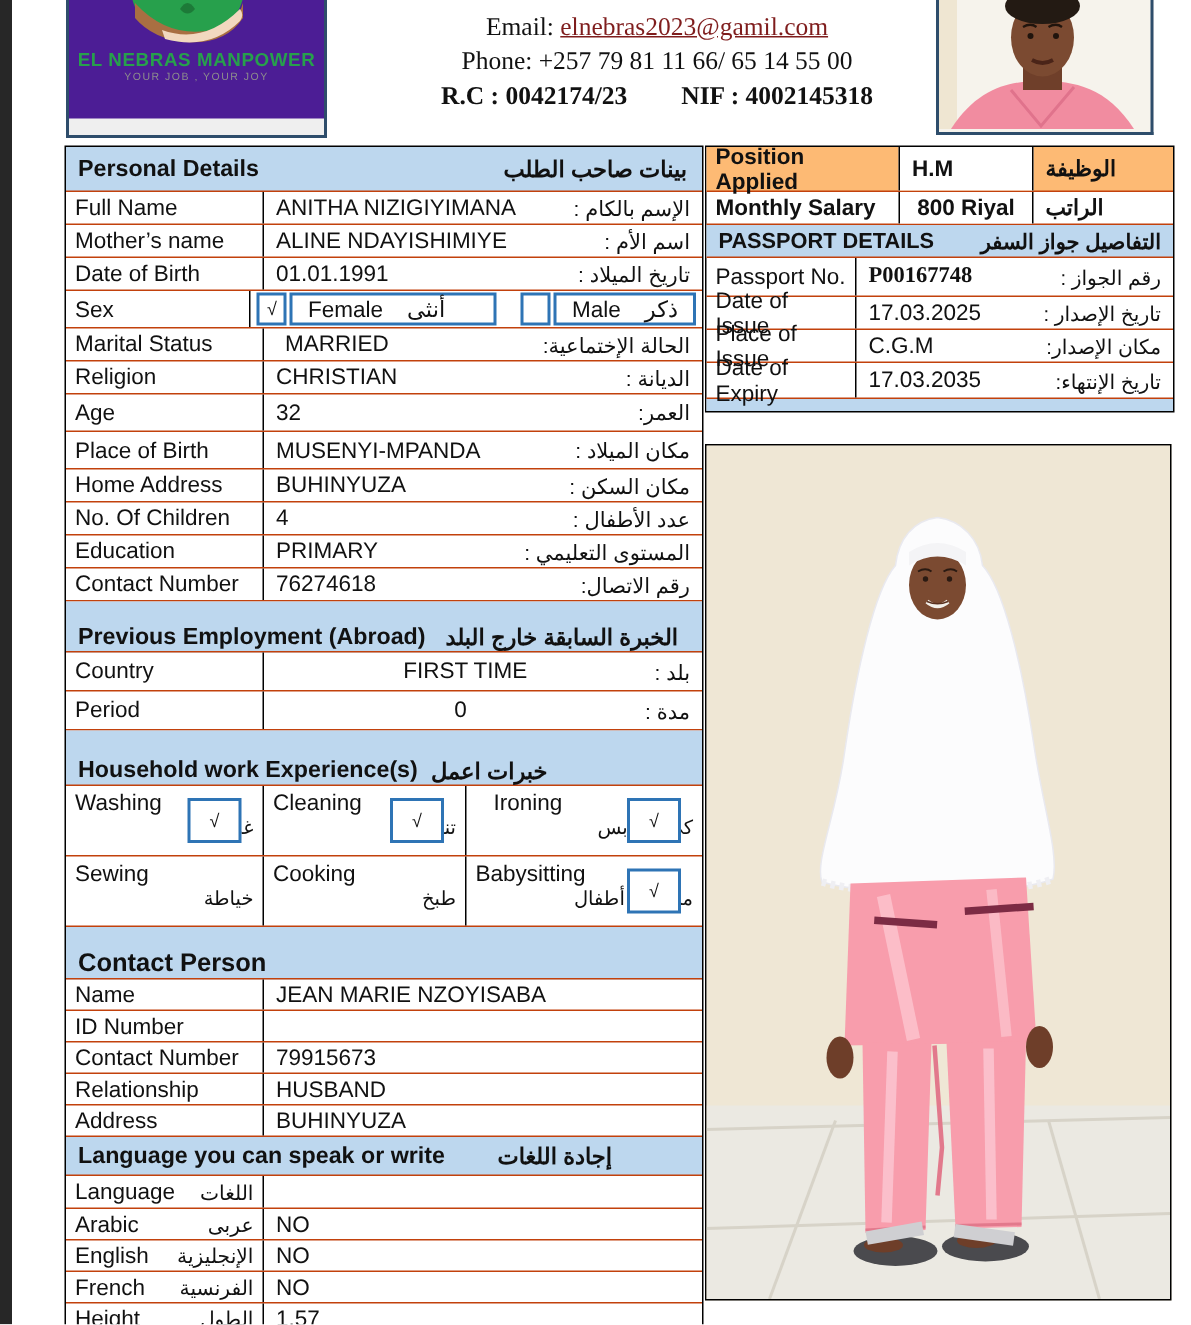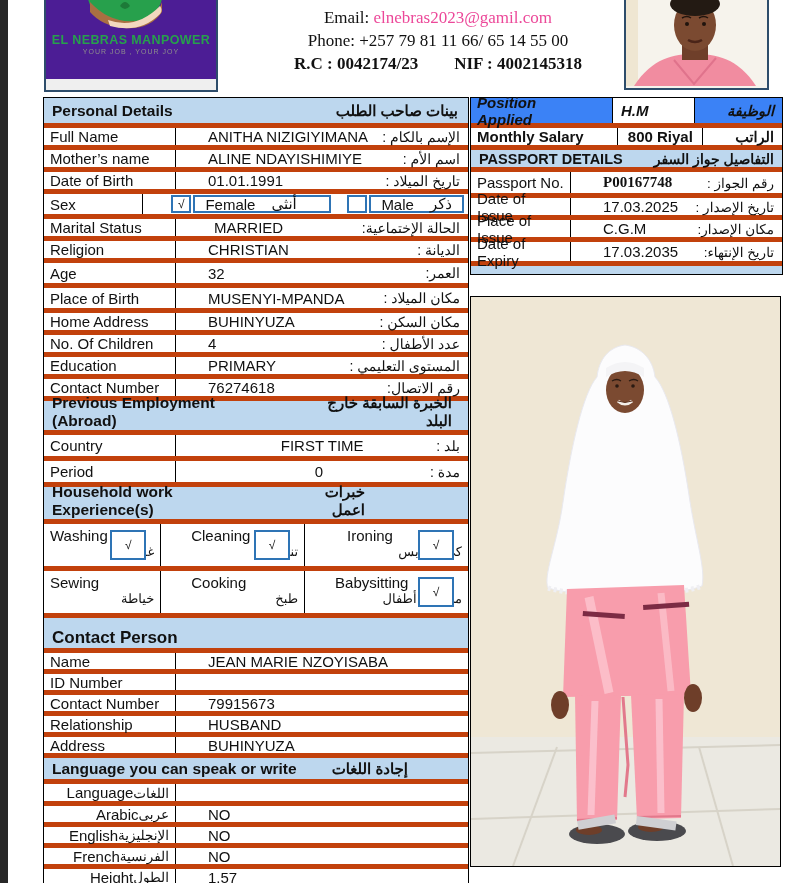--- a/index.html
+++ b/index.html
@@ -17,7 +17,7 @@
 
   .hdr{position:absolute;left:218px;top:6px;width:440px;text-align:center;
        font-family:"Liberation Serif",serif;font-size:17px;line-height:23px;color:#111;}
-  .hdr .email{color:#ec4899;cursor:pointer;}
+  .hdr .email{text-decoration:underline;color:#7f1d1d;cursor:pointer;}
   .hdr .l3{font-weight:bold;}
   .hdr .gap{display:inline-block;width:36px;}
 

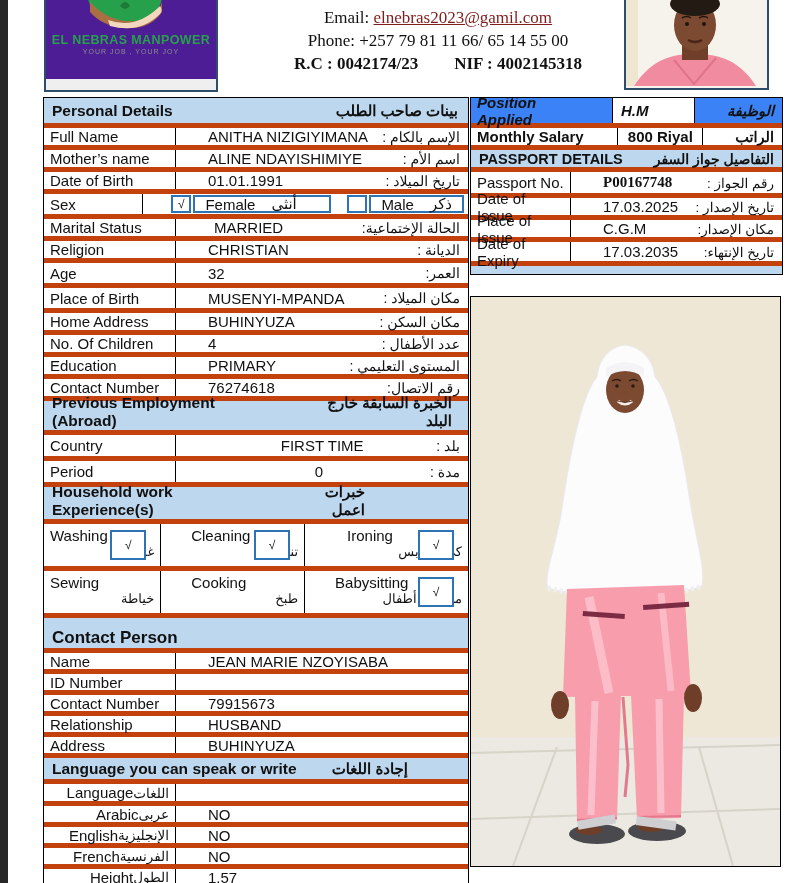--- a/index.html
+++ b/index.html
@@ -27,7 +27,7 @@
   
   .ltable{position:absolute;left:43px;top:97px;width:424px;border:1px solid #000;background:#fff;}
   .rtable{position:absolute;left:470px;top:97px;width:311px;border:1px solid #000;background:#fff;}
-  .trow,.band,.hrow,.prow,.psrow{display:flex;border-bottom:5px solid #c2410c;box-sizing:border-box;gap:24px;}
+  .trow,.band,.hrow,.prow,.psrow{display:flex;border-bottom:1px solid #c2410c;box-sizing:border-box;}
   .h21{height:21px}.h22{height:22px}.h25{height:25px}.h26{height:26px}.h30{height:30px}
   .h34{height:34px}.h35{height:35px}.h37{height:37px}.h40{height:47px}
 

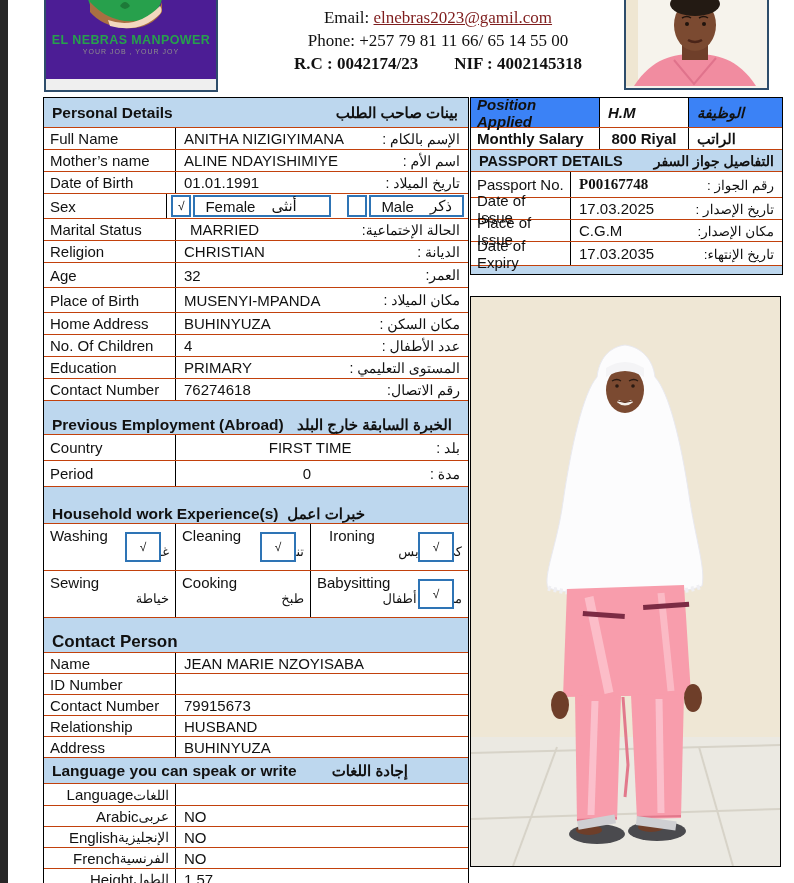--- a/index.html
+++ b/index.html
@@ -77,7 +77,7 @@
   .prow .pval.c{justify-content:center;padding:0;}
   .prow .par{flex:1;display:flex;align-items:center;justify-content:flex-end;padding:0 8px;
              font-weight:bold;font-size:14.5px;box-sizing:border-box;}
-  .prow.bluebg{background:#3b82f6;font-style:italic;}
+  .prow.bluebg{background:#fdba74;}
   .psrow .pslab{width:100px;border-right:1px solid #000;padding:1px 6px;display:flex;align-items:center;
                 font-size:15px;box-sizing:border-box;}
   .psrow .psval{flex:1;display:flex;align-items:center;justify-content:space-between;padding:1px 8px;

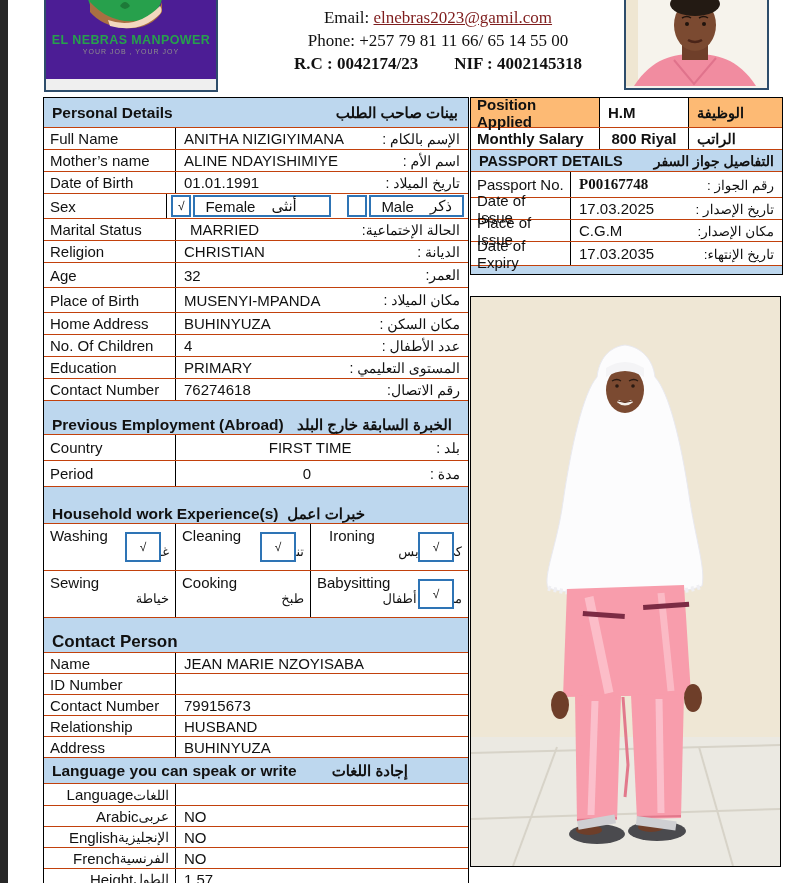--- a/index.html
+++ b/index.html
@@ -43,7 +43,7 @@
   .lab{width:132px;border-right:1px solid #000;padding:1px 6px;display:flex;align-items:center;
        font-size:15px;box-sizing:border-box;}
   .lab2{width:132px;border-right:1px solid #000;padding:1px 6px;display:flex;align-items:center;
-        justify-content:flex-end;font-size:15px;box-sizing:border-box;}
+        justify-content:space-between;font-size:15px;box-sizing:border-box;}
   .lab2 .ar{font-size:13.5px;}
   .val{flex:1;display:flex;align-items:center;padding:1px 8px;font-size:15px;box-sizing:border-box;}
   .val .v{flex:1;text-align:left;}

